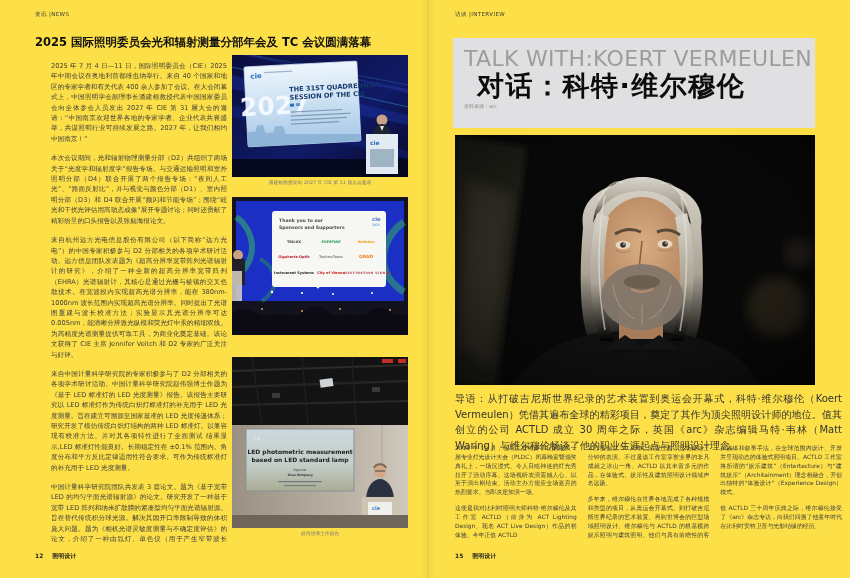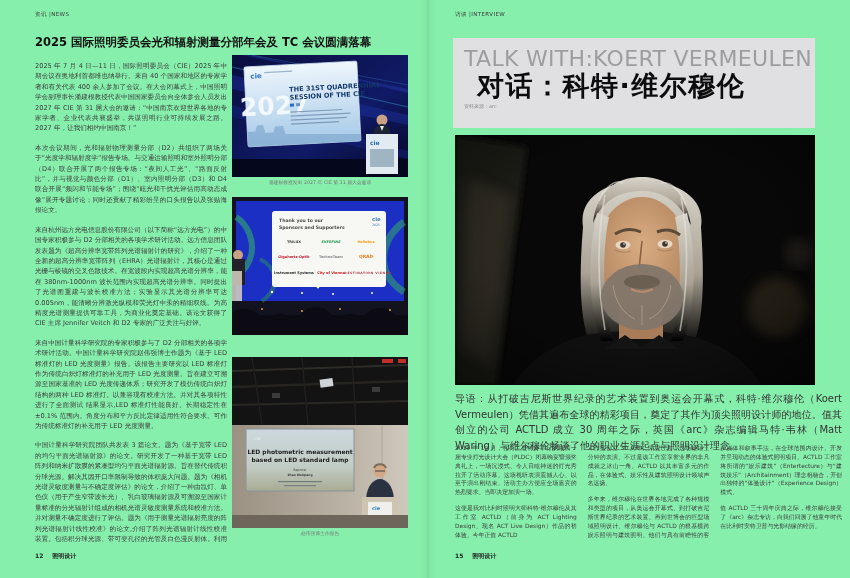--- a/index.html
+++ b/index.html
@@ -3,7 +3,7 @@
 <meta charset="utf-8">
 <style>
   html,body{margin:0;padding:0;background:#ffffff;}
-  .spread{position:relative;width:850px;height:578px;background:#86efac;overflow:hidden;
+  .spread{position:relative;width:850px;height:578px;background:#fde047;overflow:hidden;
           font-family:"DejaVu Sans","Liberation Sans",sans-serif;color:#333;}
   .abs{position:absolute;}
   .fold{left:420px;top:0;width:16px;height:578px;

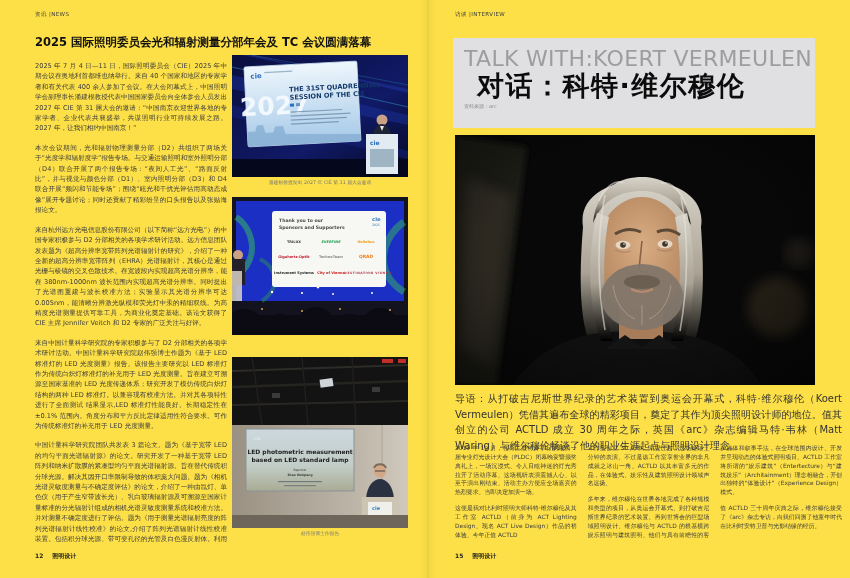--- a/index.html
+++ b/index.html
@@ -11,7 +11,7 @@
   .kicker{font-size:5.5px;letter-spacing:.4px;color:#3a3a3a;}
   .news-title{left:35px;top:35px;width:380px;font-size:11.5px;font-weight:bold;color:#101010;margin:0;line-height:1.25;}
   .body-col{left:35px;top:61px;width:192px;height:484px;overflow:hidden;}
-  .body-col p{margin:0 0 9px 0;font-size:6.6px;line-height:1.58;text-align:justify;color:#3c3c3c;}
+  .body-col p{margin:0 0 9px 16px;font-size:6.6px;line-height:1.58;text-align:justify;color:#3c3c3c;}
   figure{margin:0;padding:0;}
   .caption{font-size:4.8px;color:#777;text-align:center;}
   .footer{font-size:6px;font-weight:bold;color:#1c1c1c;}

